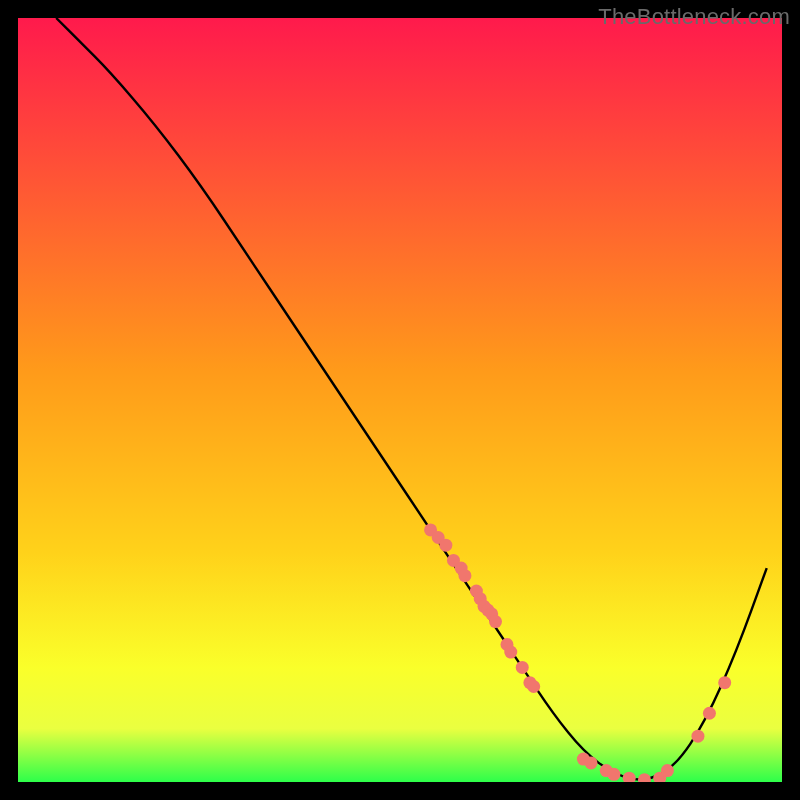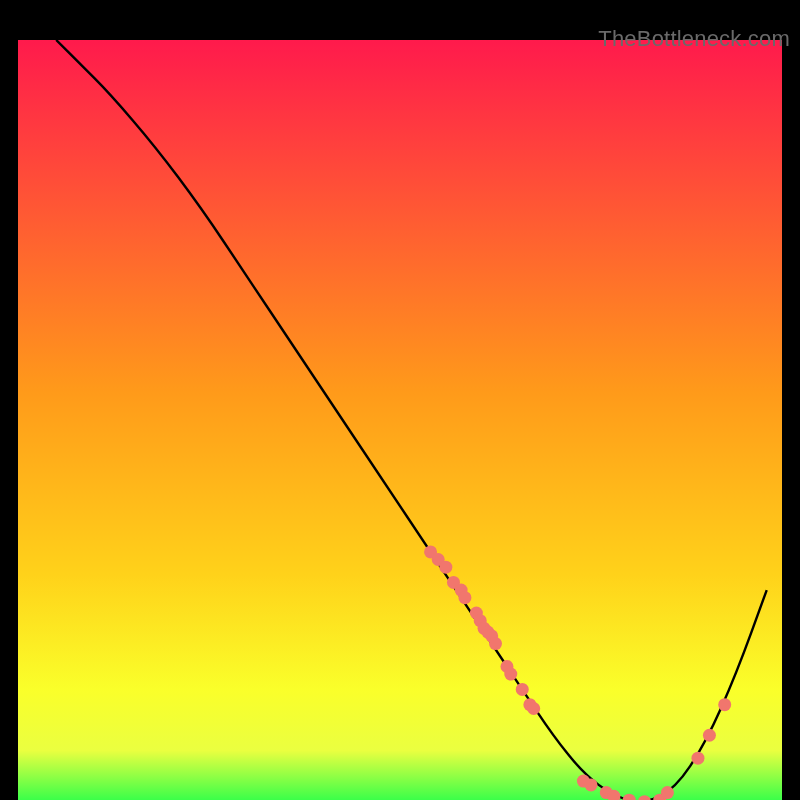--- a/index.html
+++ b/index.html
@@ -14,7 +14,6 @@
     position: relative;
     width: 800px;
     height: 607px;
-    margin-top: 22px;
   }
   .watermark {
     position: absolute;

